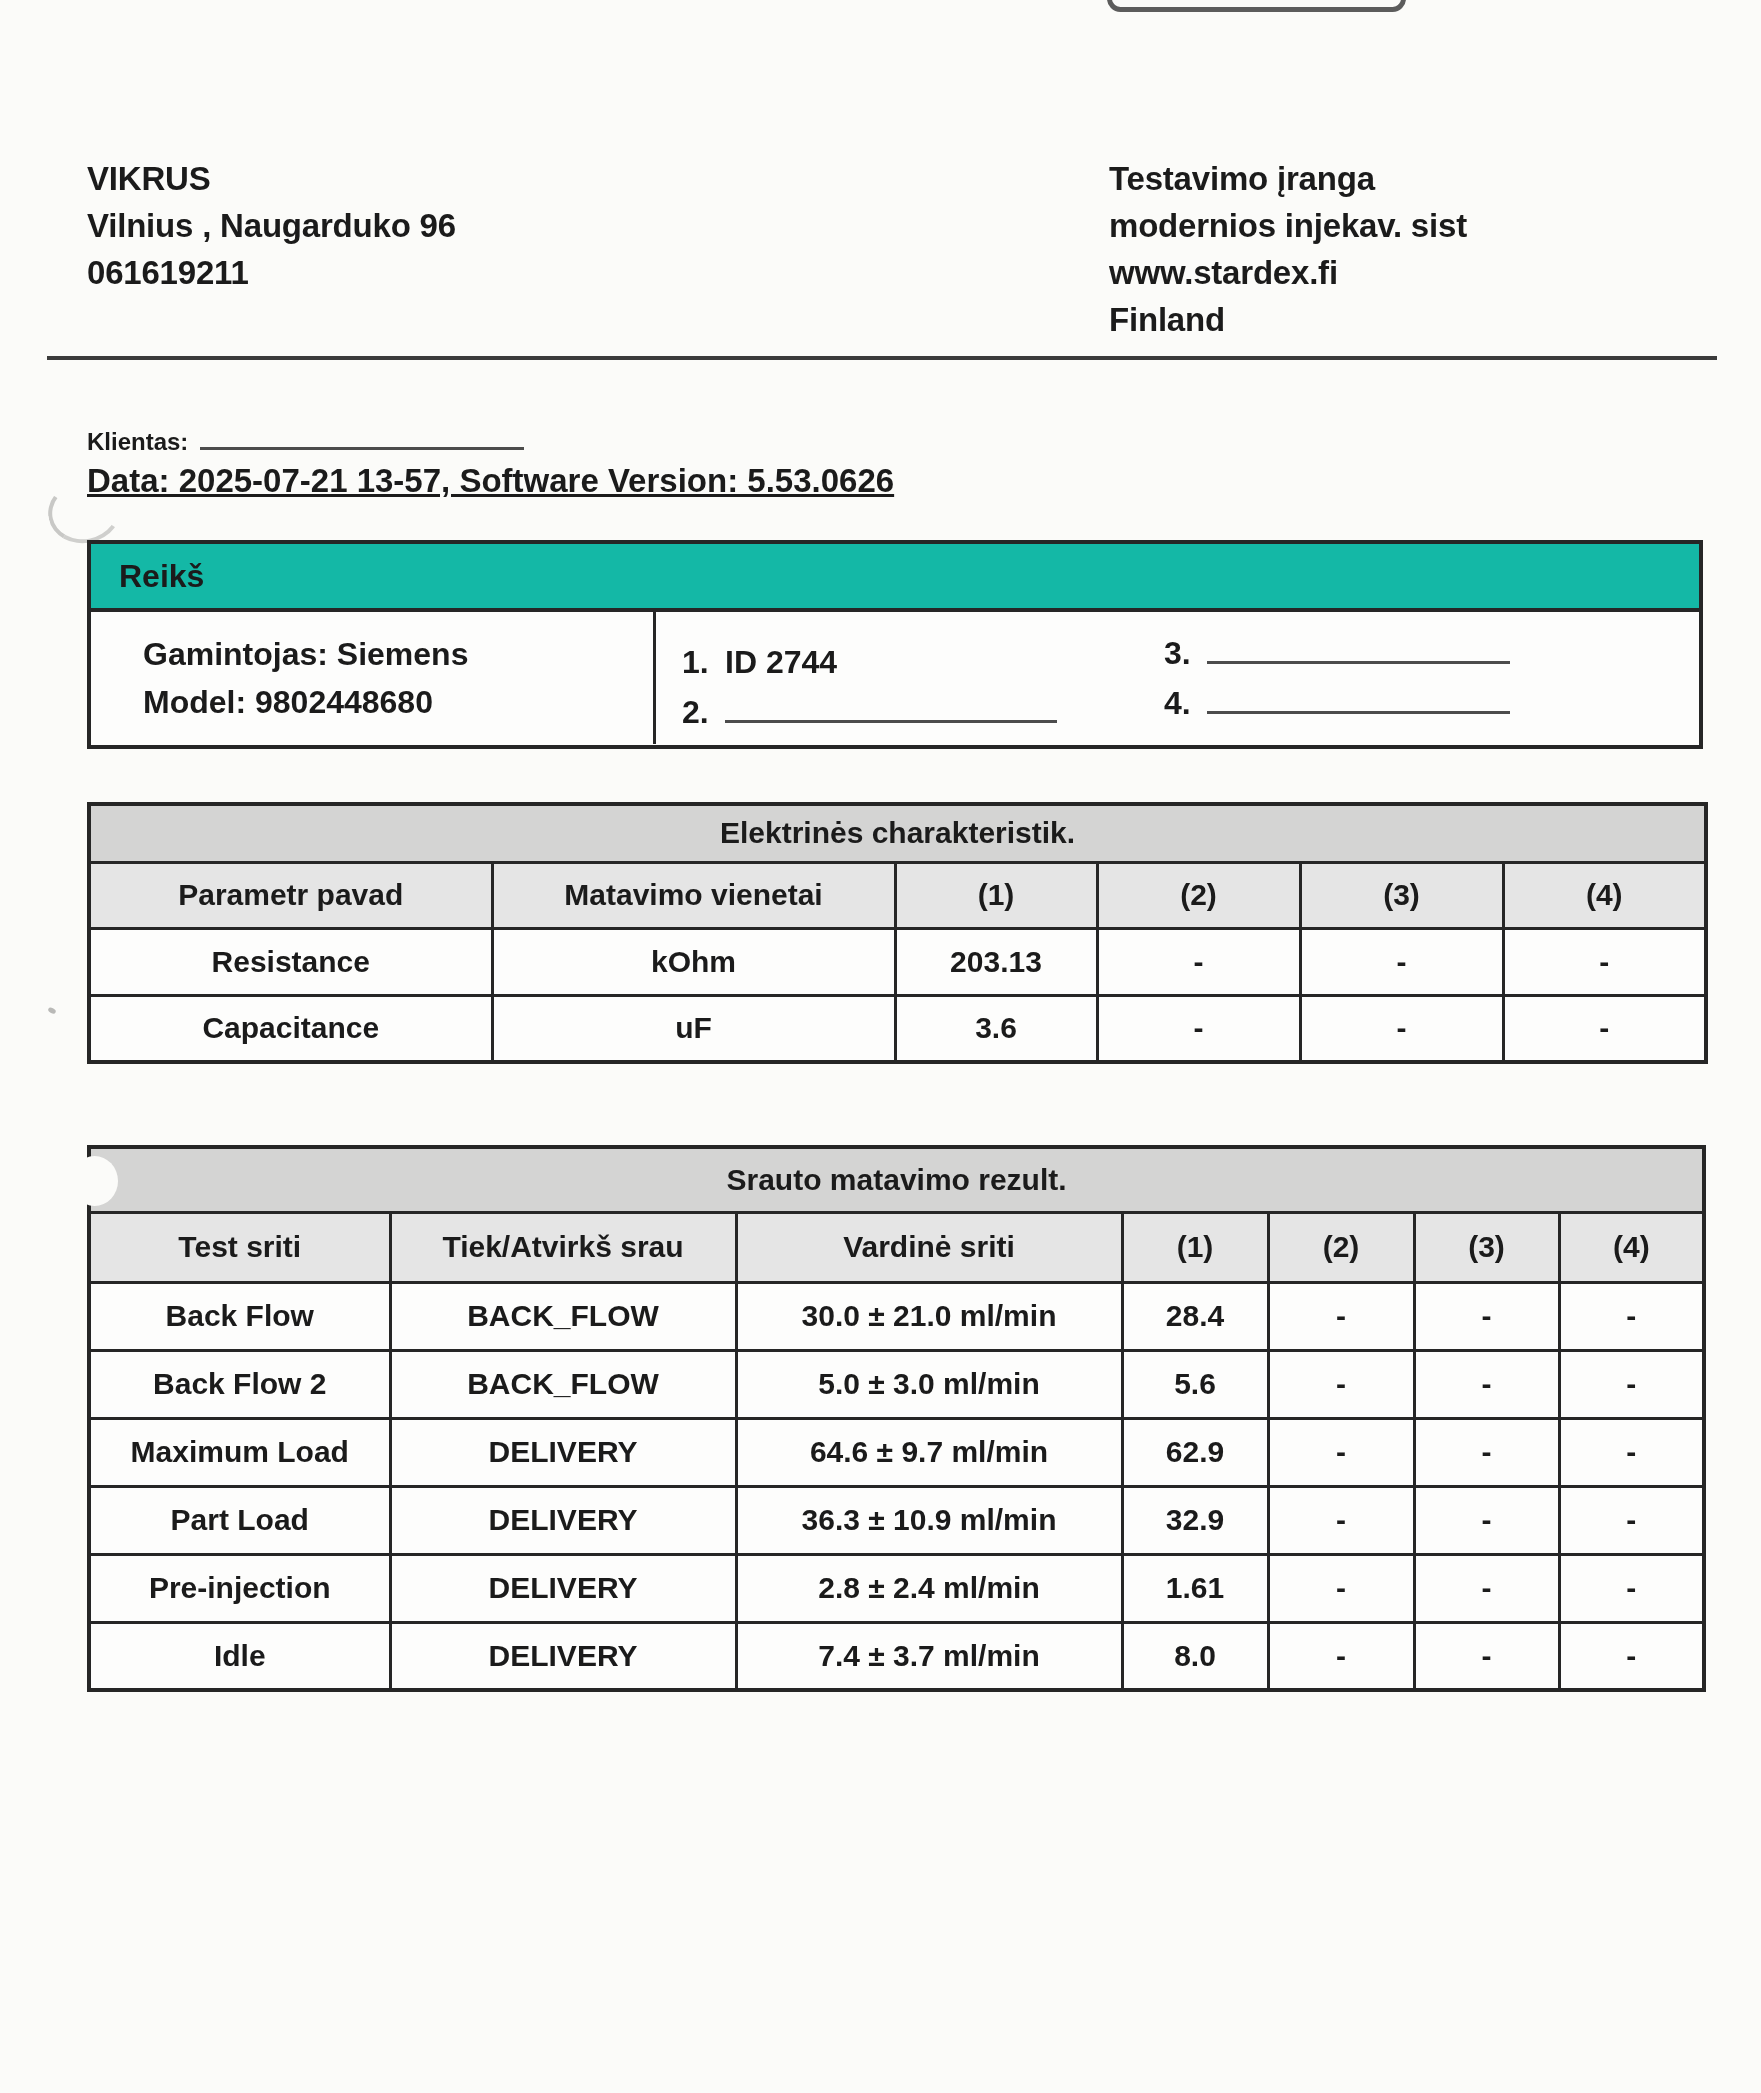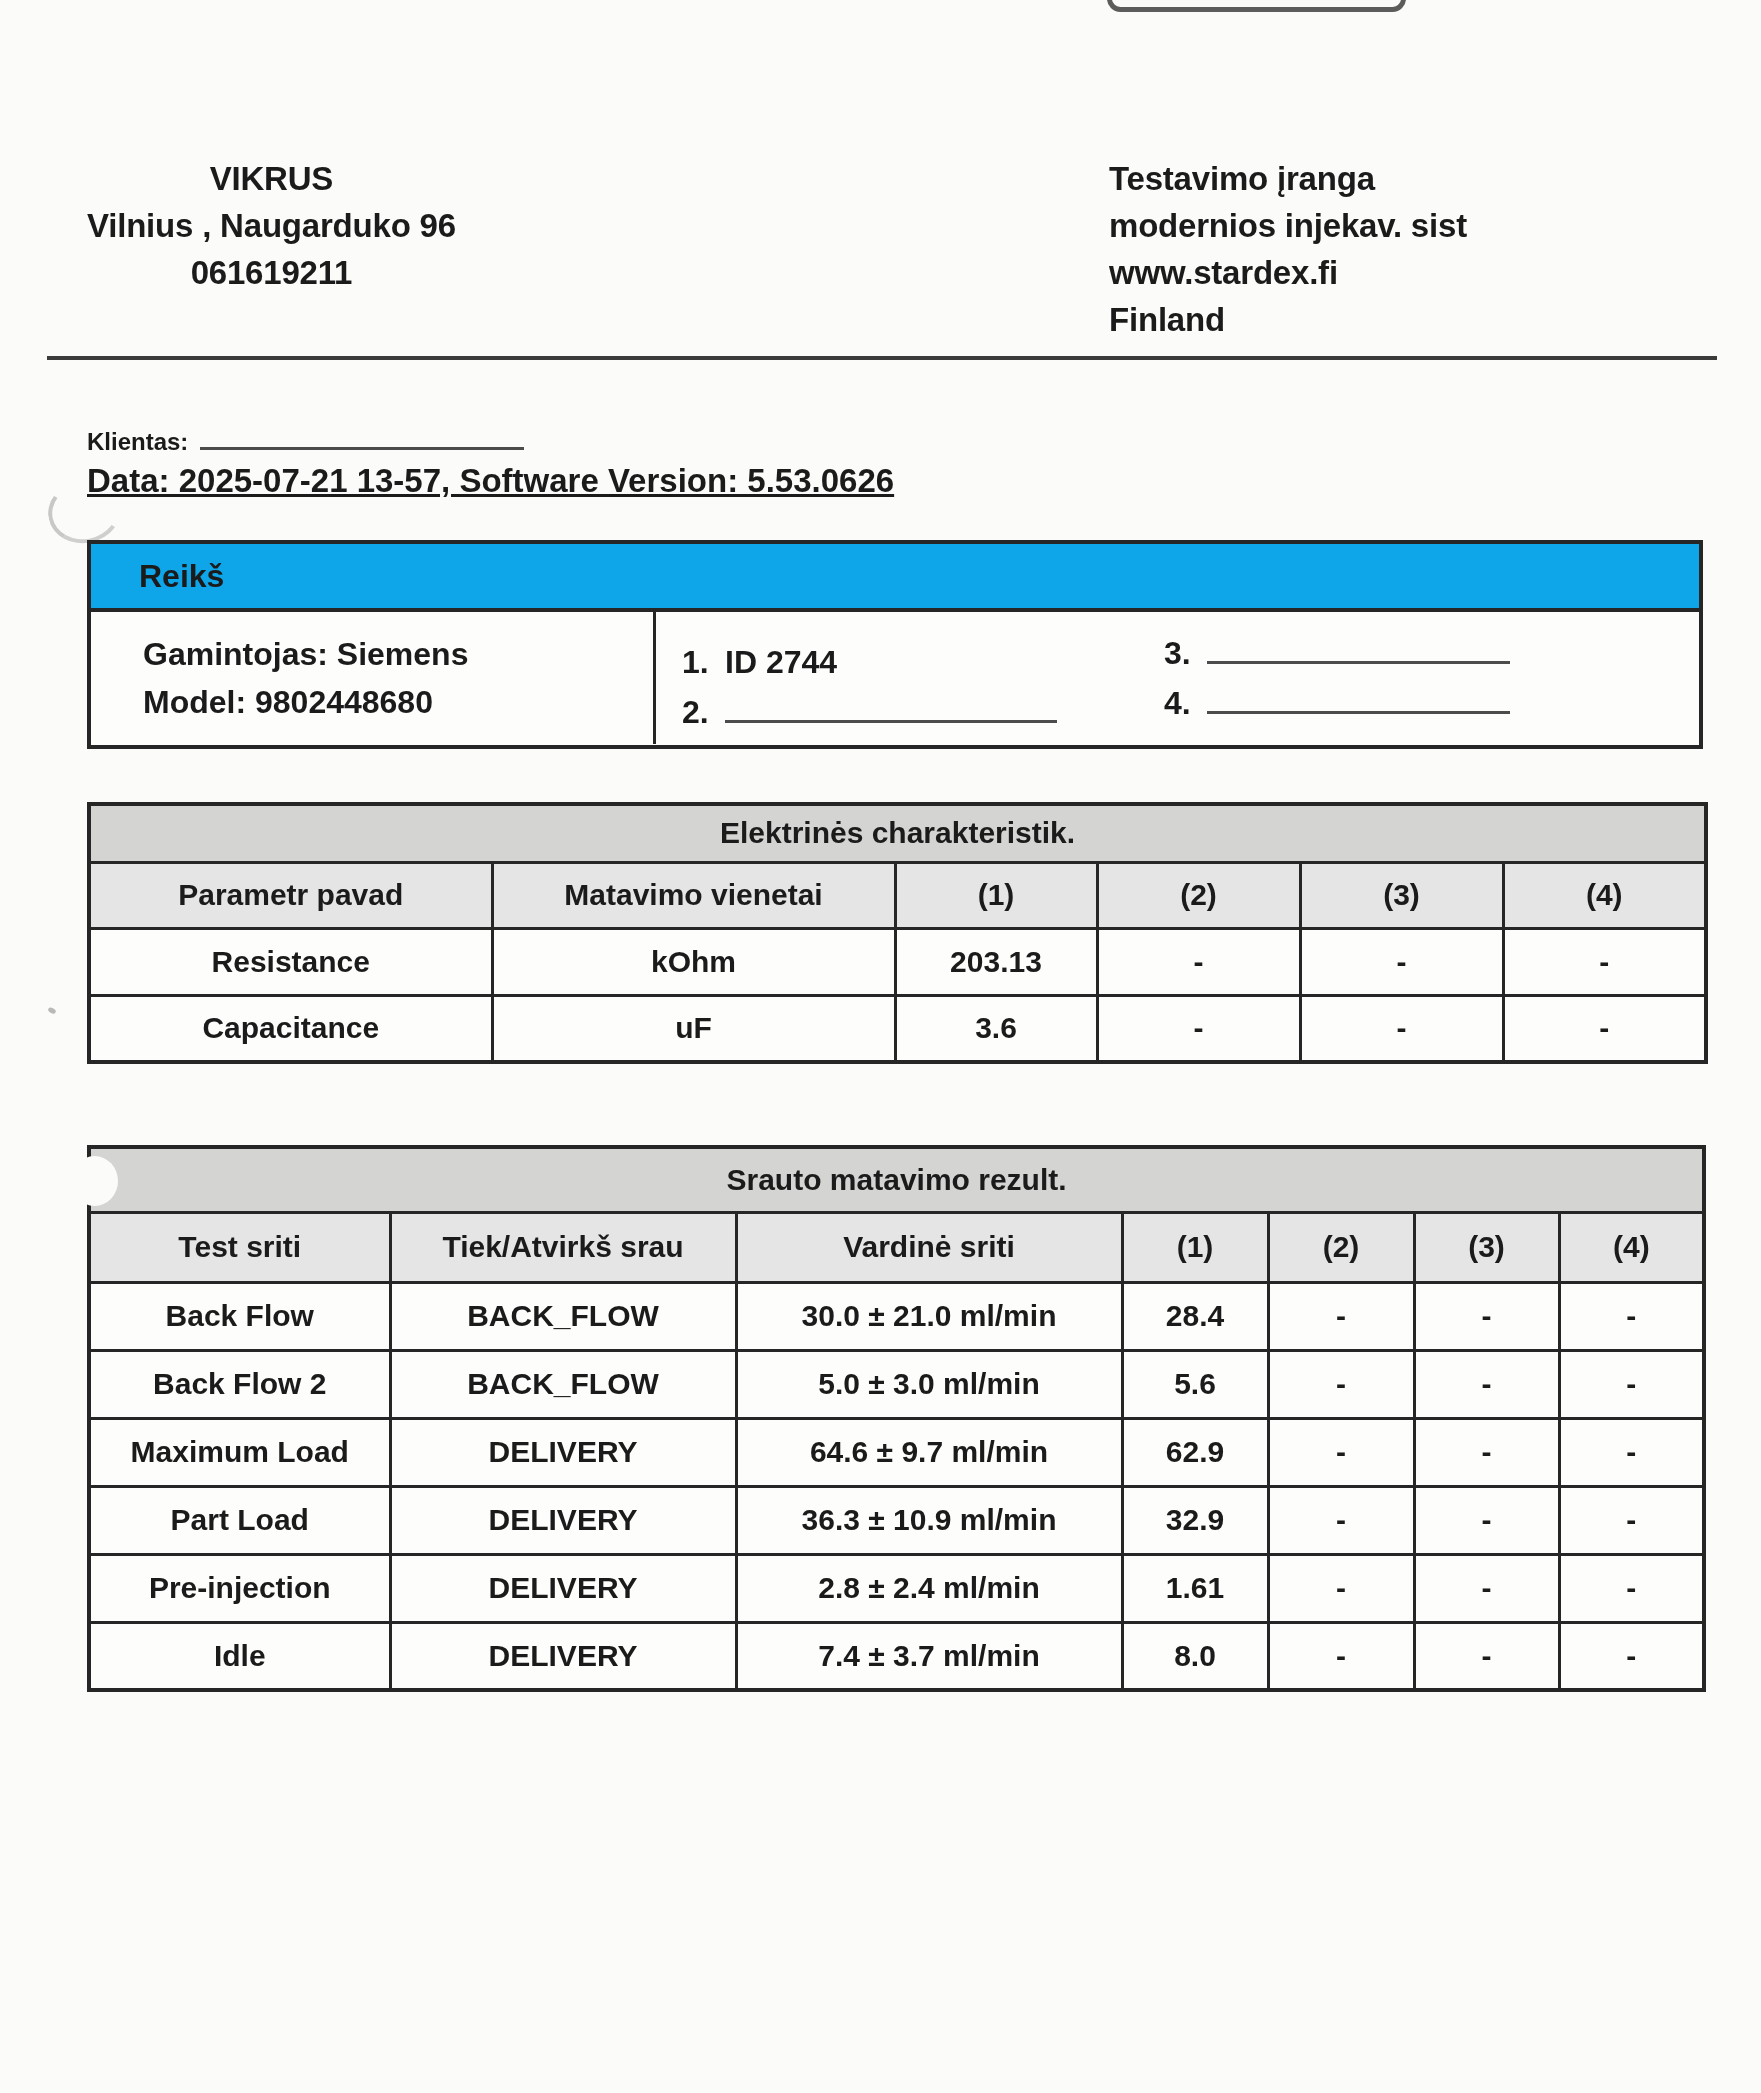--- a/index.html
+++ b/index.html
@@ -48,7 +48,7 @@
 
   
   .hdr { position: absolute; font-size: 33px; line-height: 47px; letter-spacing: -0.2px; }
-  .hdr-left  { left: 87px; top: 155px; text-align: center; }
+  .hdr-left  { left: 87px; top: 155px; }
   .hdr-right { left: 1109px; top: 155px; }
   .rule {
     position: absolute; left: 47px; top: 356px;

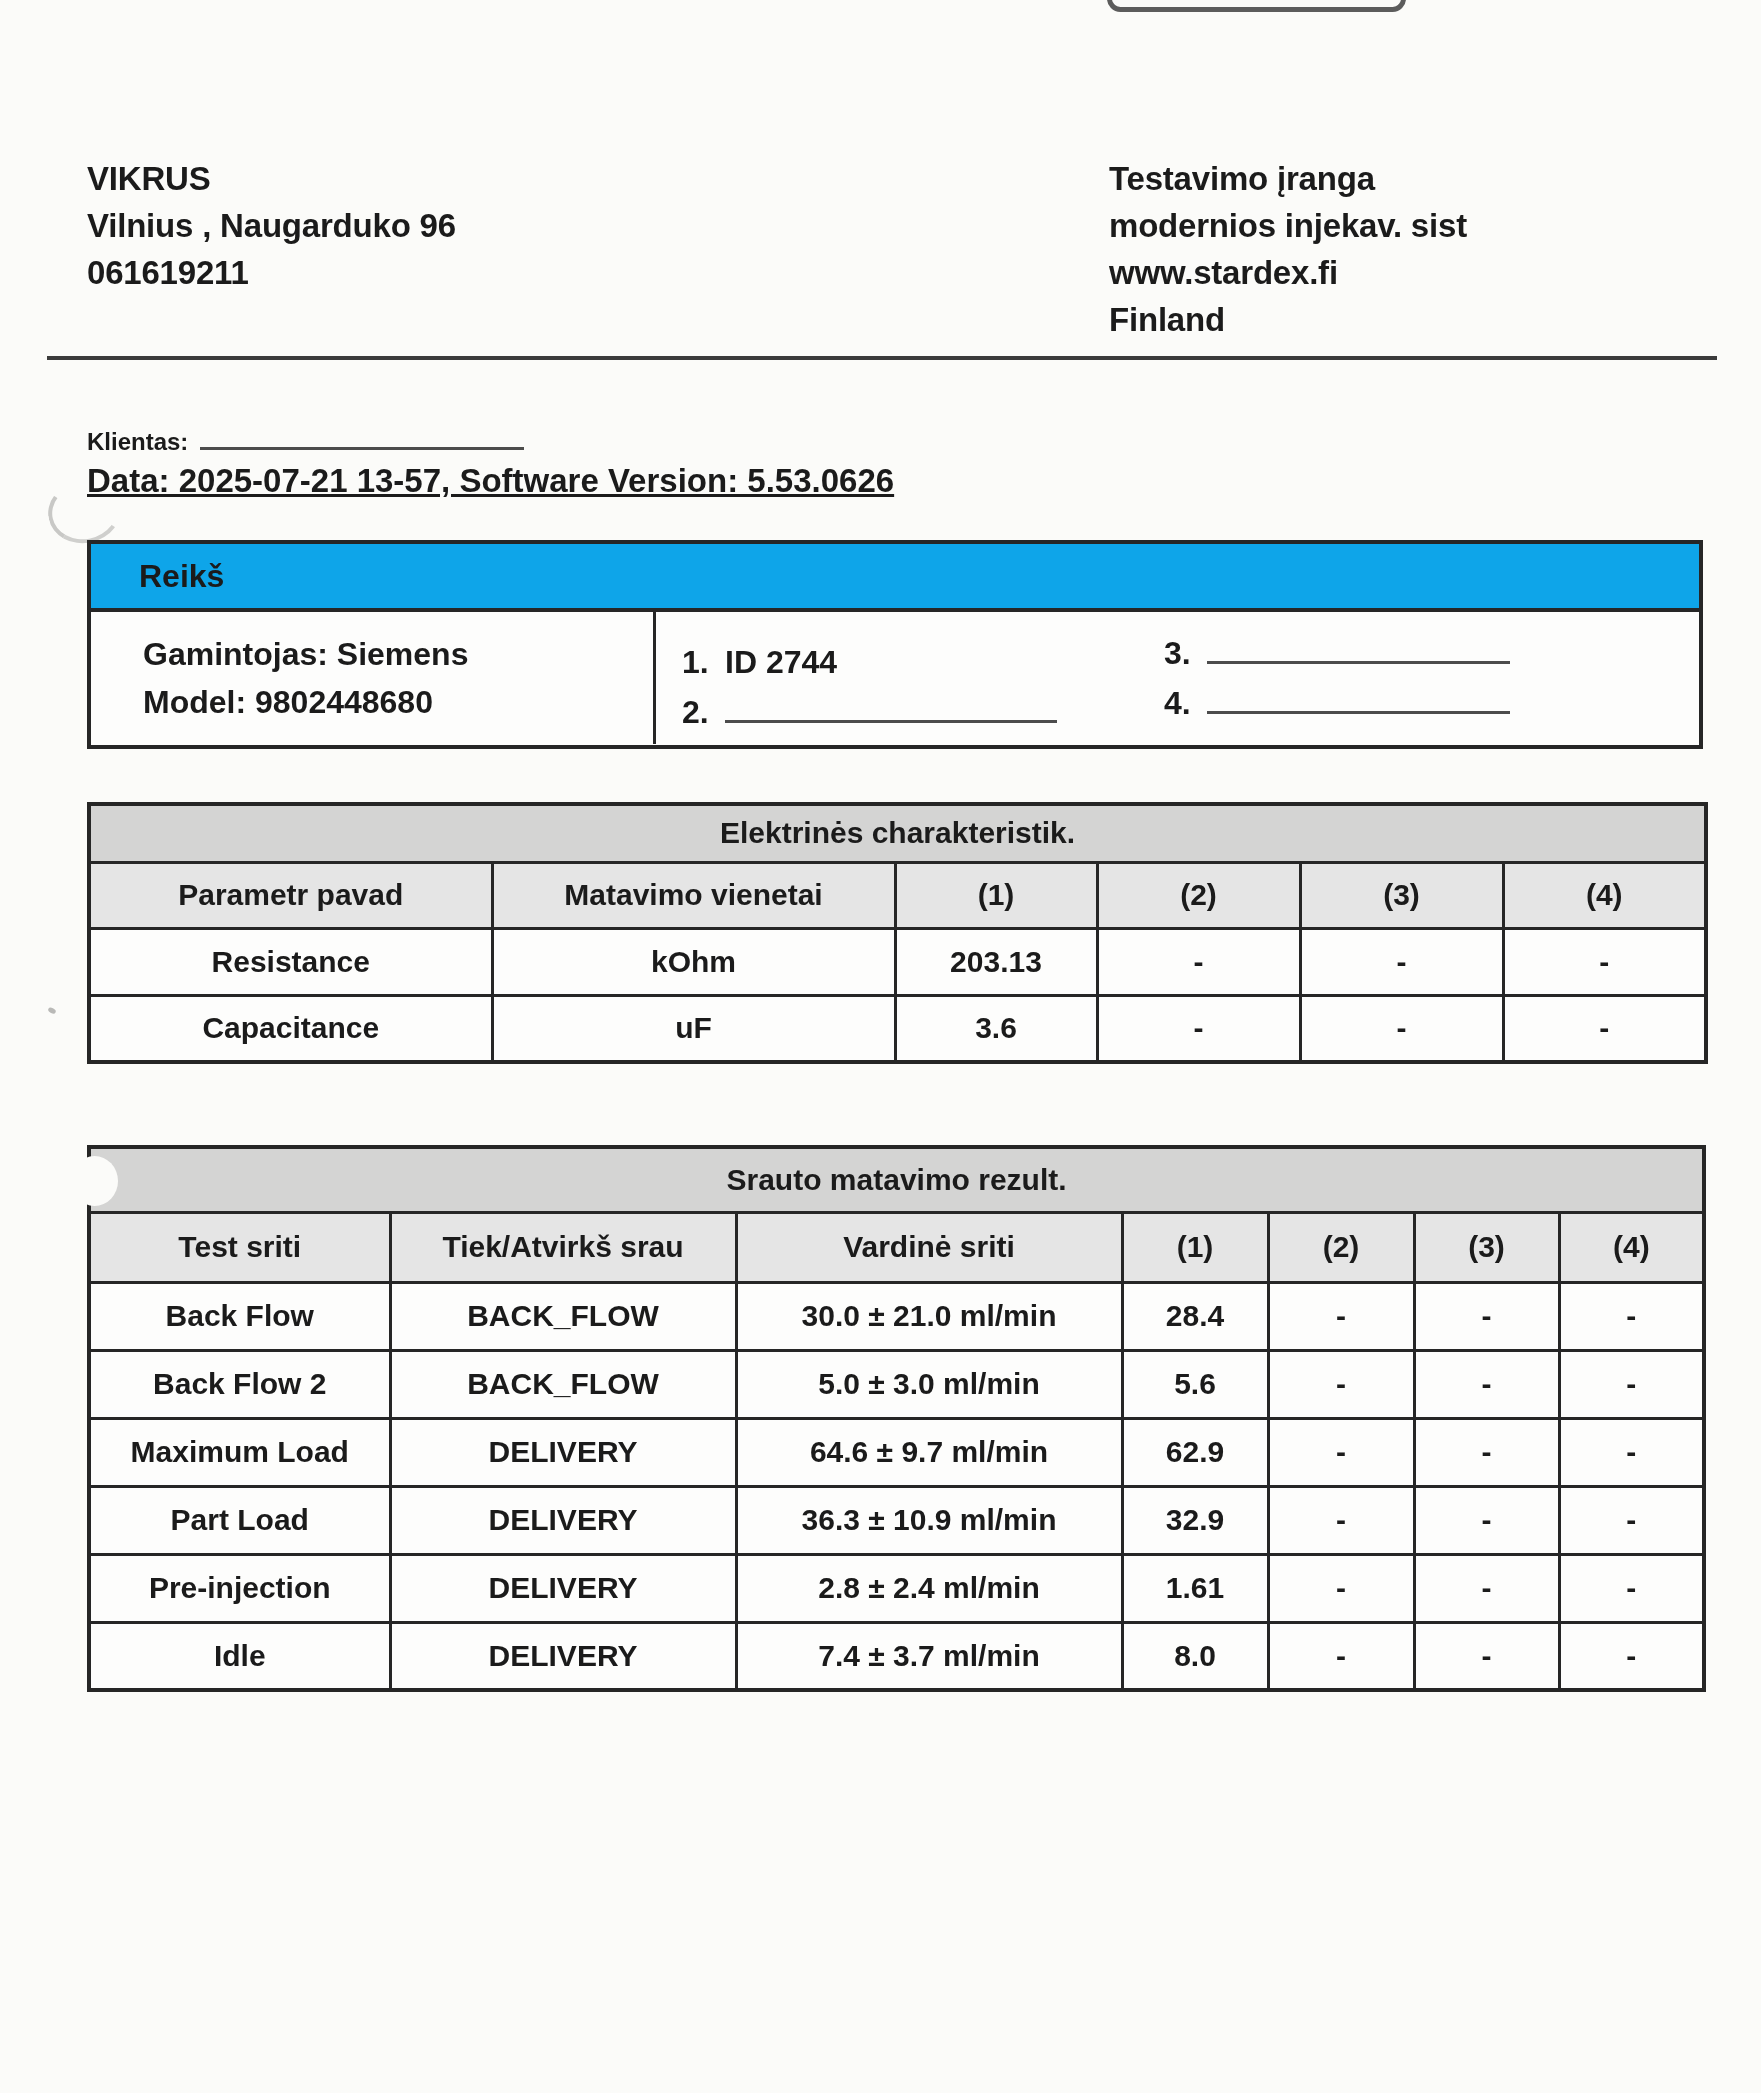--- a/index.html
+++ b/index.html
@@ -73,10 +73,10 @@
     background: #fdfdfc;
   }
   .summary-title {
-    height: 68px; background: #0ea5e9;
+    height: 68px; background: #14b8a6;
     border-bottom: 4.2px solid #262626; box-sizing: border-box;
     display: flex; align-items: center;
-    padding-left: 48px; font-size: 32px;
+    padding-left: 28px; font-size: 32px;
   }
   .summary-body { position: relative; height: 132px; }
   .summary-left {

